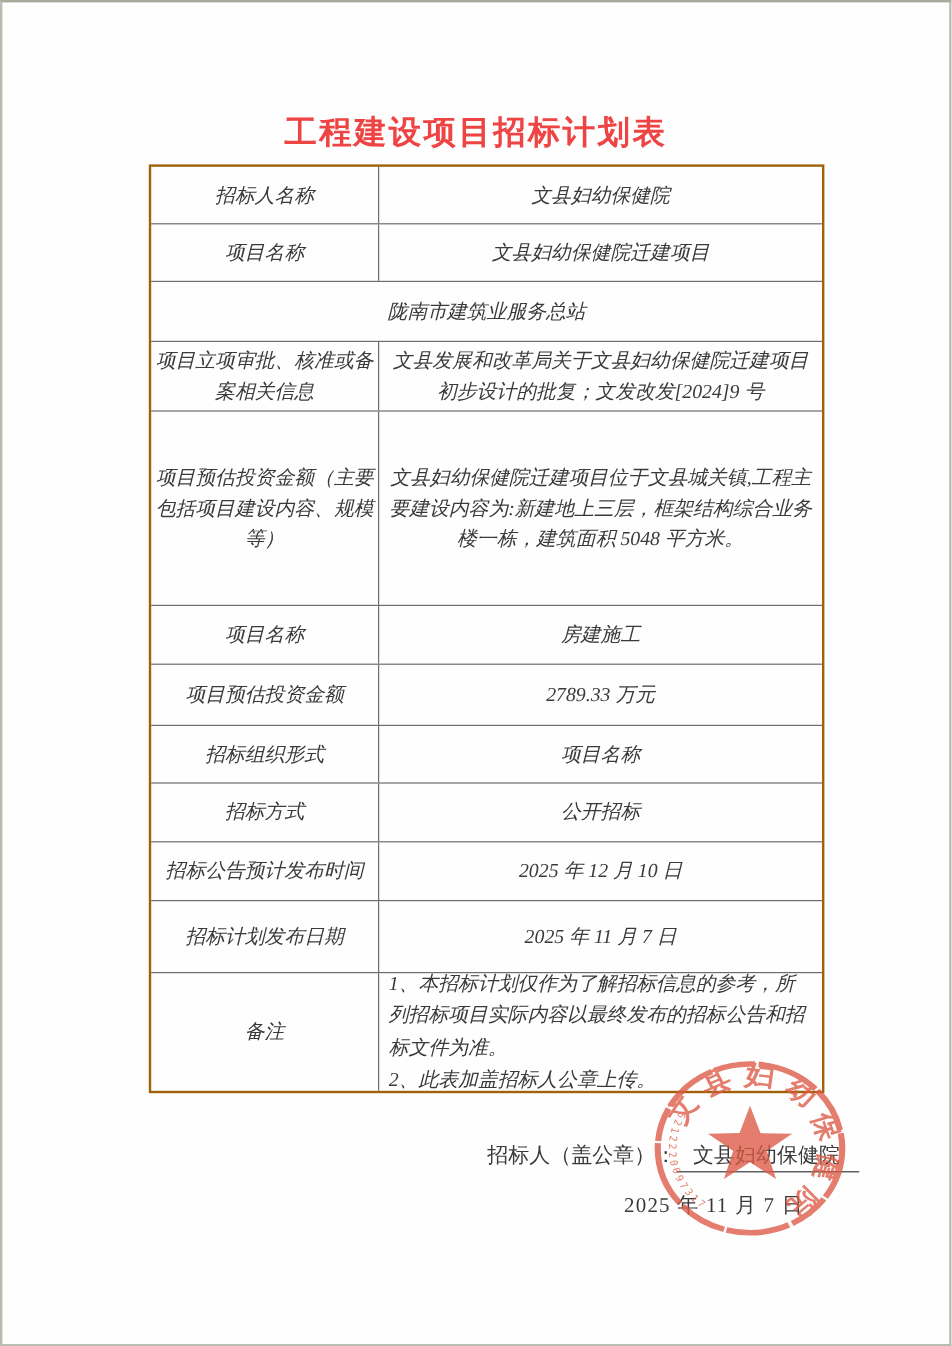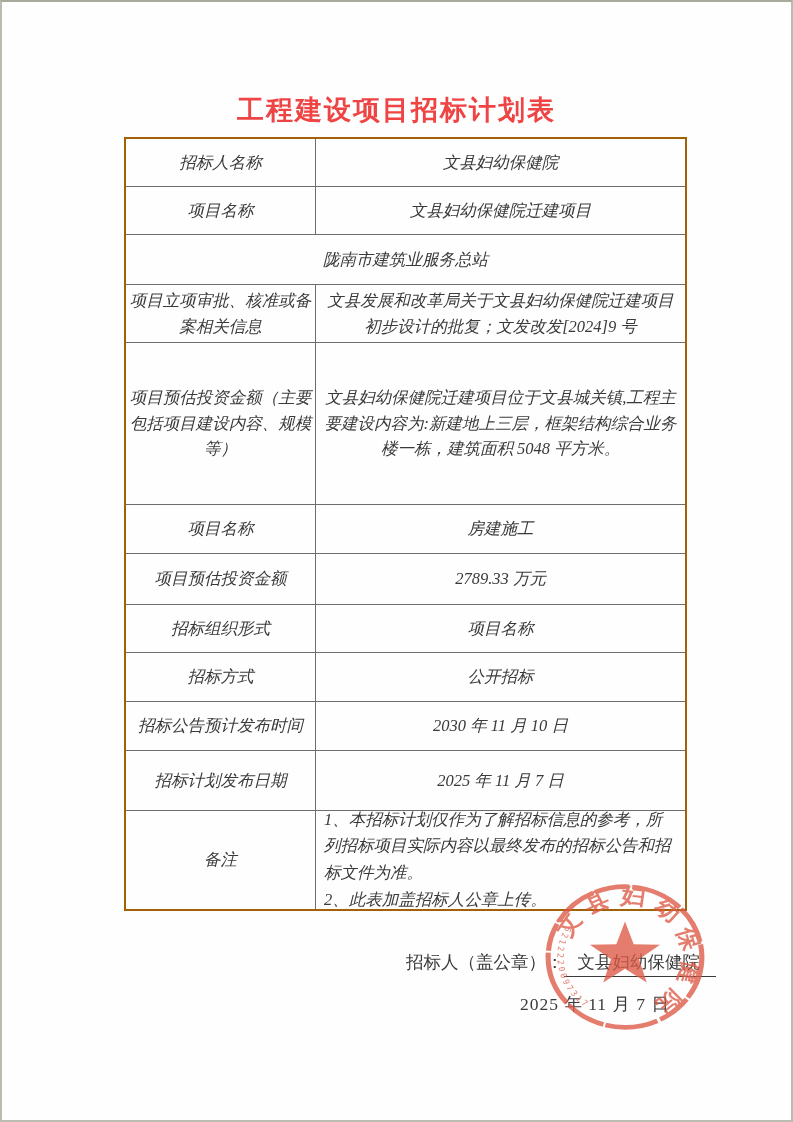--- a/index.html
+++ b/index.html
@@ -112,7 +112,7 @@
       </div>
       <div class="trow">
         <div class="cell label">招标公告预计发布时间</div>
-        <div class="cell value">2030 年 11 月 10 日</div>
+        <div class="cell value">2025 年 12 月 10 日</div>
       </div>
       <div class="trow">
         <div class="cell label">招标计划发布日期</div>

